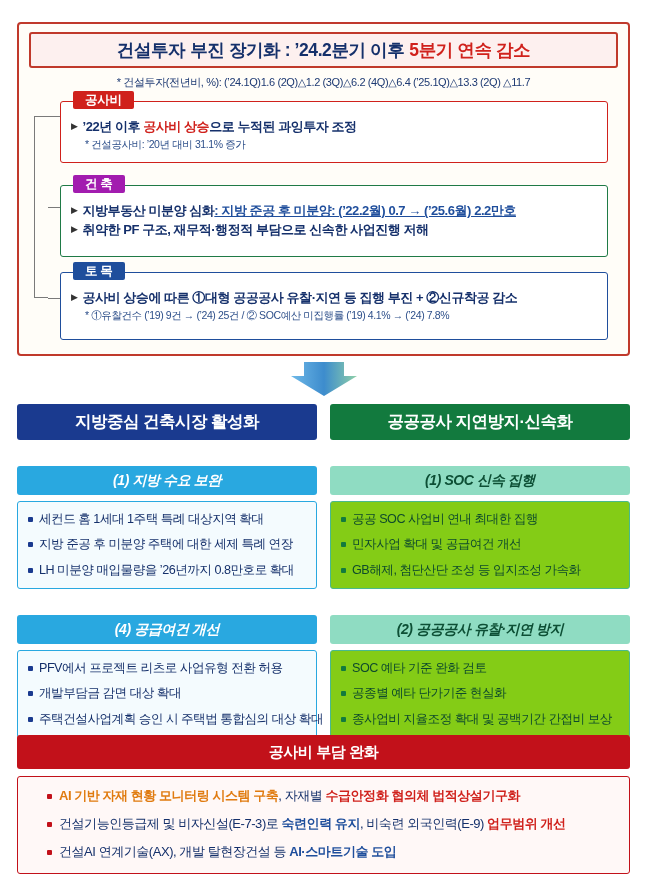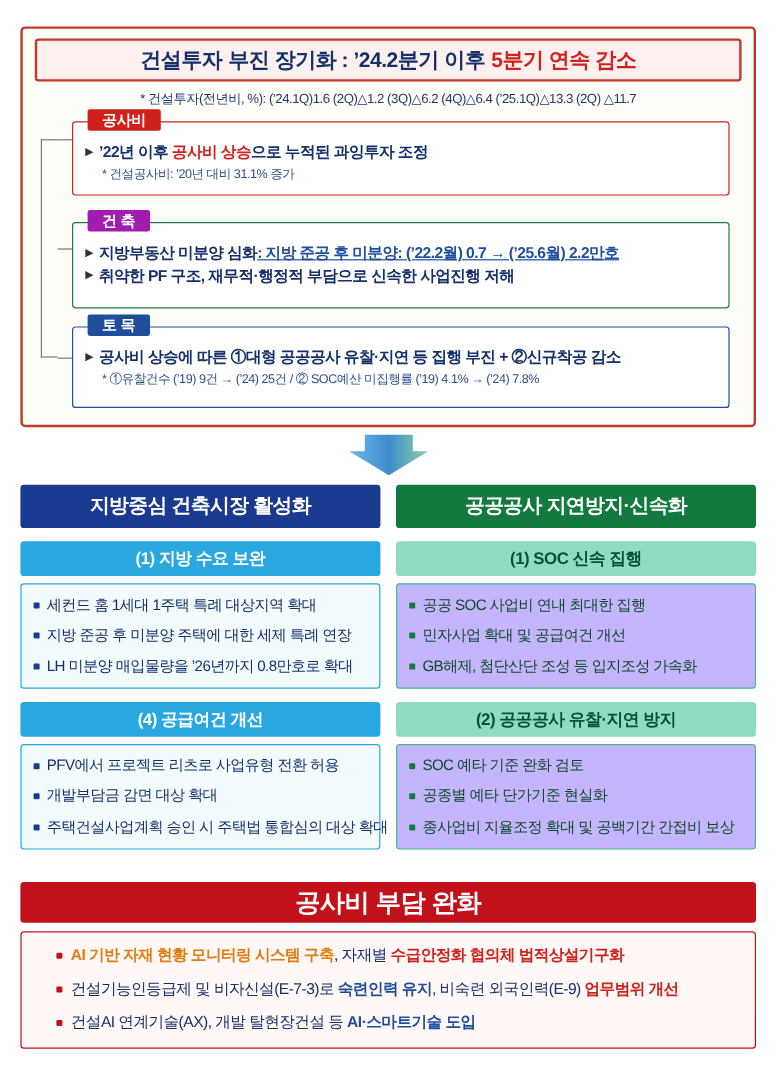--- a/index.html
+++ b/index.html
@@ -148,13 +148,14 @@
   .col-header.green { background: #127a3e; }
 
   .sub-header {
-    margin-top: 11px;
+    margin-top: 26px;
     height: 29px;
     border-radius: 3px;
     display: flex; align-items: center; justify-content: center;
     font-size: 14px;
     font-weight: bold;
     letter-spacing: -0.4px;
+    font-style: italic;
   }
   .sub-header.blue  { background: #29a8e0; color: #ffffff; }
   .sub-header.mint  { background: #8fdcc2; color: #0d4f35; }

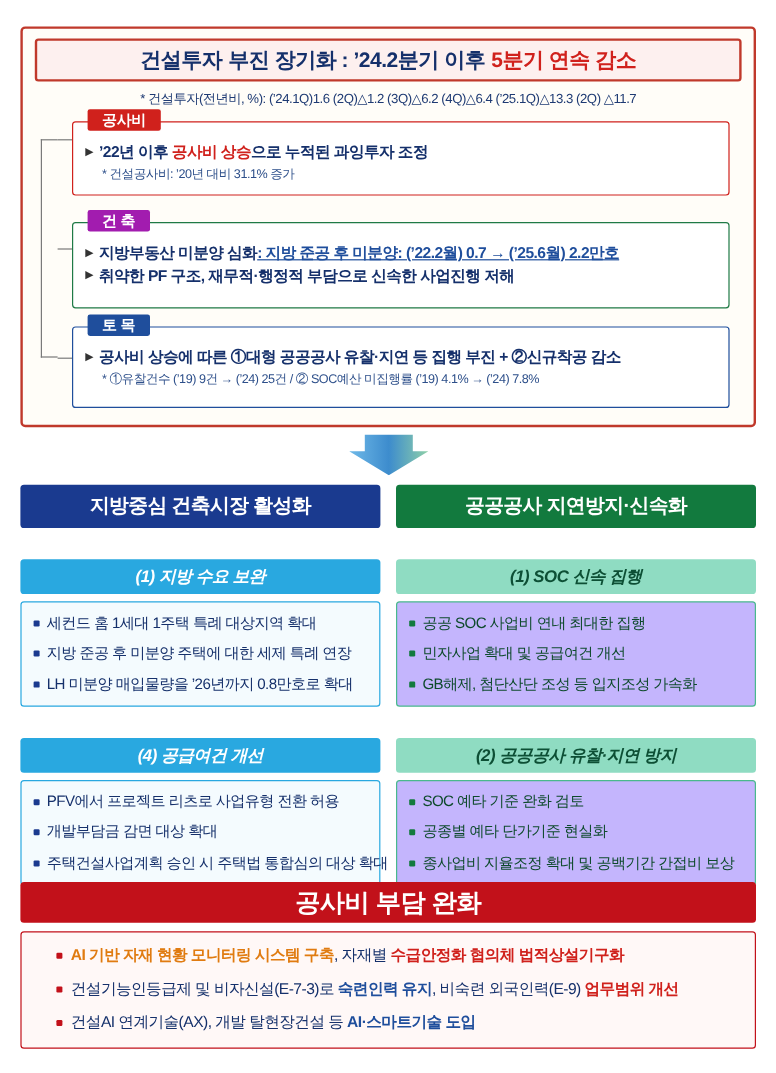--- a/index.html
+++ b/index.html
@@ -166,7 +166,7 @@
     padding: 9px 10px 8px 10px;
   }
   .list-box.blue { border: 1.4px solid #29a8e0; background: #f4fbfe; }
-  .list-box.mint { border: 1.4px solid #49b98d; background: #c4b5fd; }
+  .list-box.mint { border: 1.4px solid #49b98d; background: #84cc16; }
 
   .li {
     display: flex;

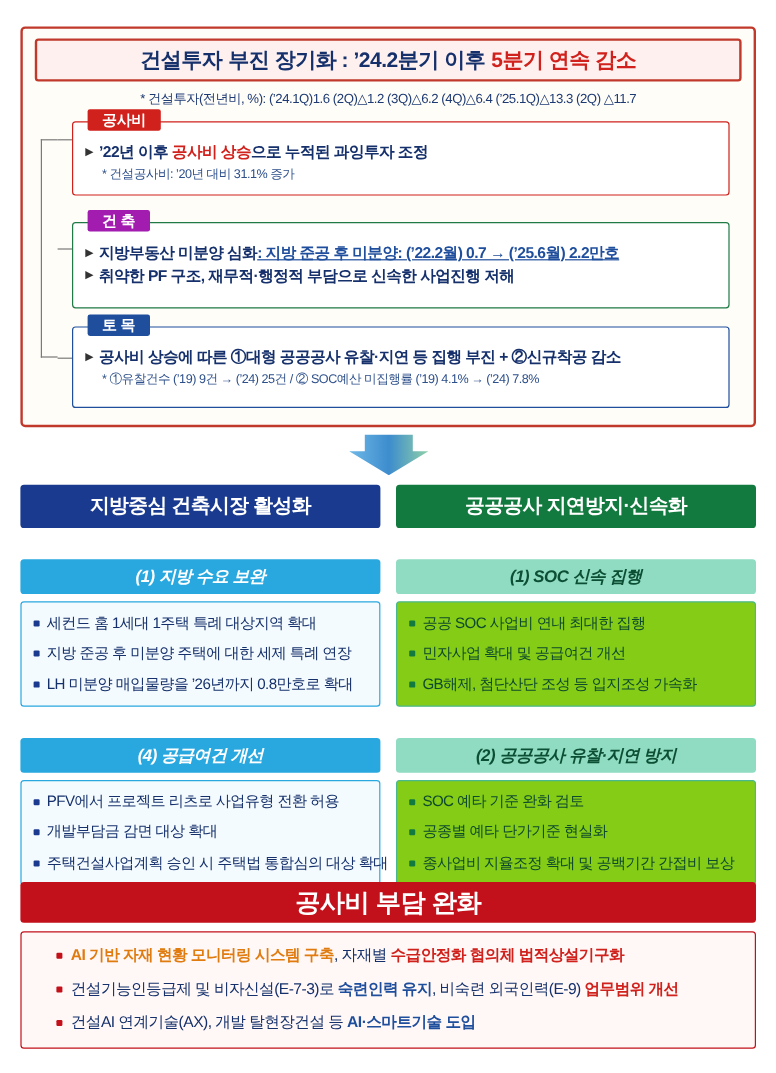--- a/index.html
+++ b/index.html
@@ -198,7 +198,7 @@
     border-radius: 3px;
     display: flex; align-items: center; justify-content: center;
     color: #ffffff;
-    font-size: 21px;
+    font-size: 15px;
     font-weight: bold;
     letter-spacing: -0.4px;
     text-align: center;

